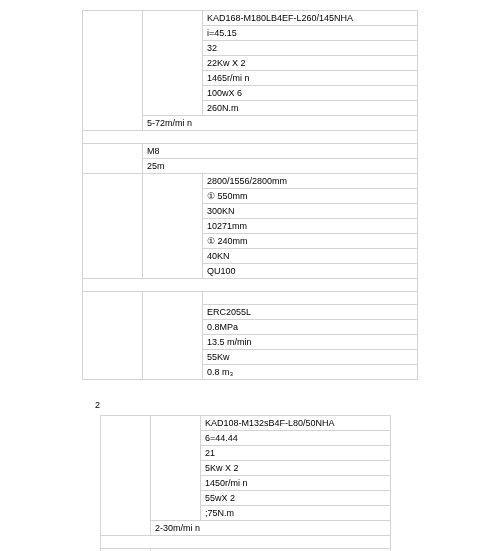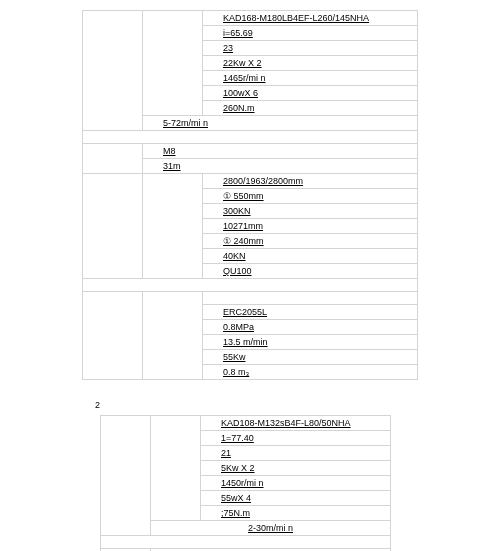--- a/index.html
+++ b/index.html
@@ -19,12 +19,11 @@
   }
   .table-block td {
     border: 1px solid #d4d4d4;
-    padding: 2px 20px;
+    padding: 2px 4px;
     height: 13px;
     vertical-align: middle;
     box-sizing: border-box;
     white-space: nowrap;
-    text-decoration: underline;
   }
   .col-a { width: 60px; }
   .col-b { width: 60px; }

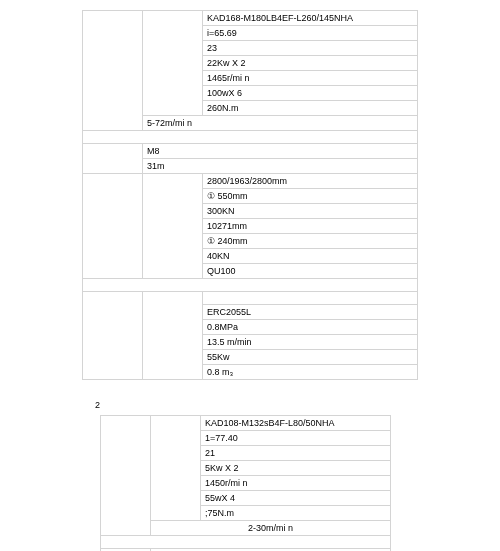--- a/index.html
+++ b/index.html
@@ -52,7 +52,7 @@
         <td class="col-c">KAD168-M180LB4EF-L260/145NHA</td>
       </tr>
     <tr>
-        <td class="col-c">i=65.69</td>
+        <td class="col-c">i=45.15</td>
       </tr>
     <tr>
         <td class="col-c">23</td>

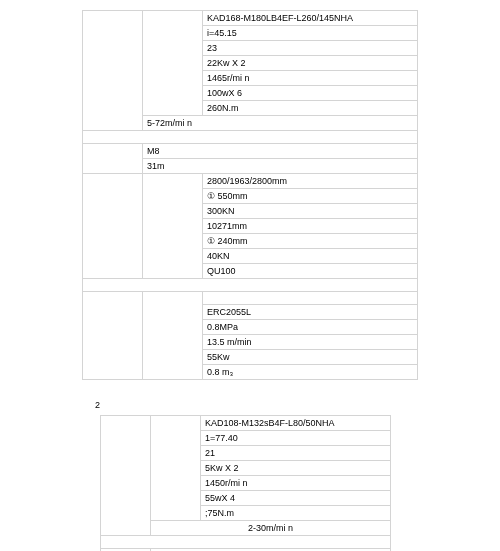--- a/index.html
+++ b/index.html
@@ -55,7 +55,7 @@
         <td class="col-c">i=45.15</td>
       </tr>
     <tr>
-        <td class="col-c">23</td>
+        <td class="col-c">32</td>
       </tr>
     <tr>
         <td class="col-c">22Kw X 2</td>

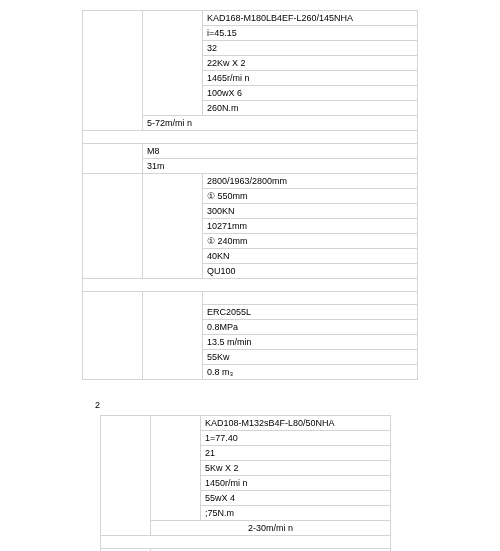--- a/index.html
+++ b/index.html
@@ -80,7 +80,7 @@
         <td class="col-b" colspan="2">M8</td>
       </tr>
     <tr>
-        <td class="col-b" colspan="2">31m</td>
+        <td class="col-b" colspan="2">25m</td>
       </tr>
     <tr>
         <td class="col-a" rowspan="7"></td>

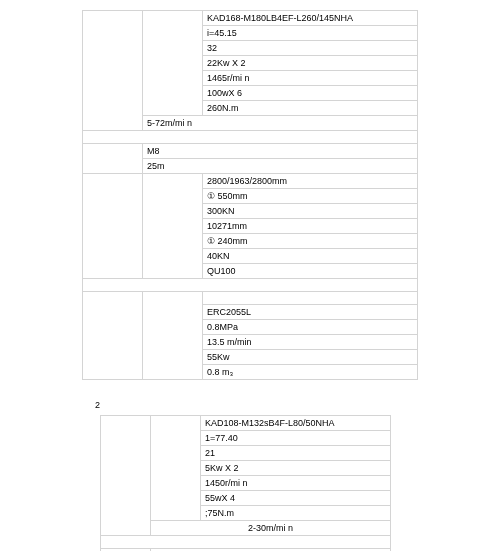--- a/index.html
+++ b/index.html
@@ -85,7 +85,7 @@
     <tr>
         <td class="col-a" rowspan="7"></td>
         <td class="col-b" rowspan="7"></td>
-        <td class="col-c">2800/1963/2800mm</td>
+        <td class="col-c">2800/1556/2800mm</td>
       </tr>
     <tr>
         <td class="col-c">① 550mm</td>

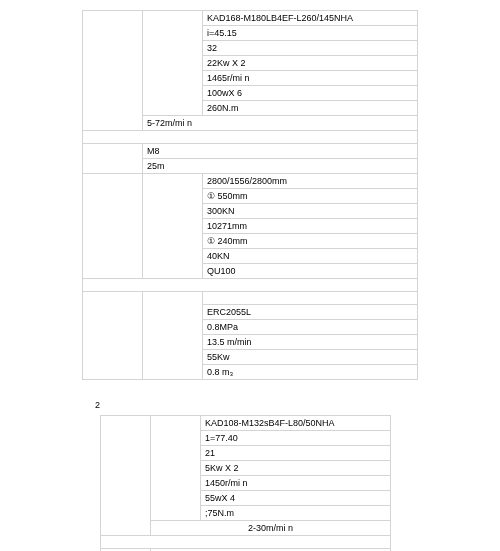--- a/index.html
+++ b/index.html
@@ -141,7 +141,7 @@
         <td class="col-c">KAD108-M132sB4F-L80/50NHA</td>
       </tr>
     <tr>
-        <td class="col-c">1=77.40</td>
+        <td class="col-c">6=44.44</td>
       </tr>
     <tr>
         <td class="col-c">21</td>

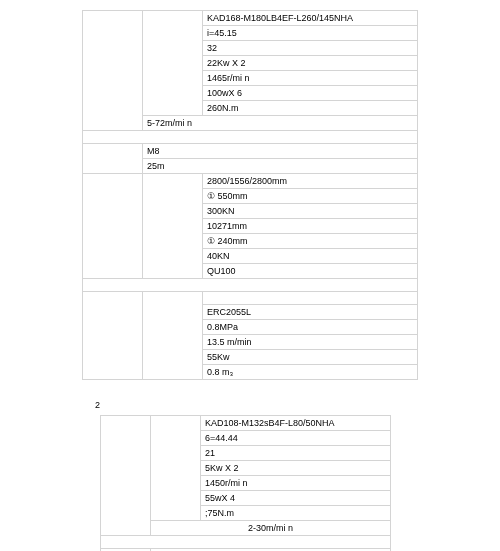--- a/index.html
+++ b/index.html
@@ -153,7 +153,7 @@
         <td class="col-c">1450r/mi n</td>
       </tr>
     <tr>
-        <td class="col-c">55wX 4</td>
+        <td class="col-c">55wX 2</td>
       </tr>
     <tr>
         <td class="col-c">;75N.m</td>

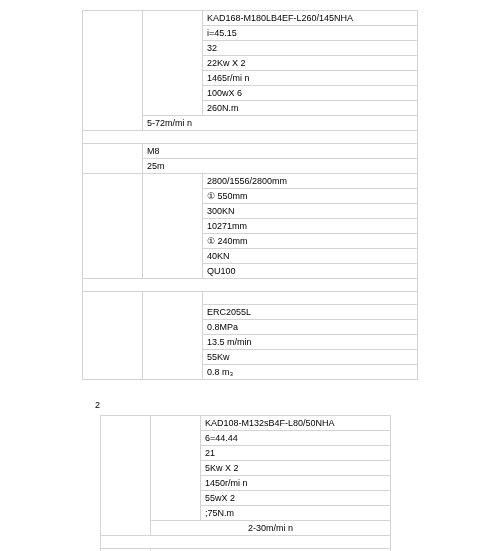--- a/index.html
+++ b/index.html
@@ -38,7 +38,7 @@
     margin-top: 5px;
   }
   .table2 .col-a { width: 50px; }
-  .table2 .col-b { width: 50px; text-align: center; }
+  .table2 .col-b { width: 50px; }
   .table2 .col-c { width: 190px; }
 </style>
 </head>

